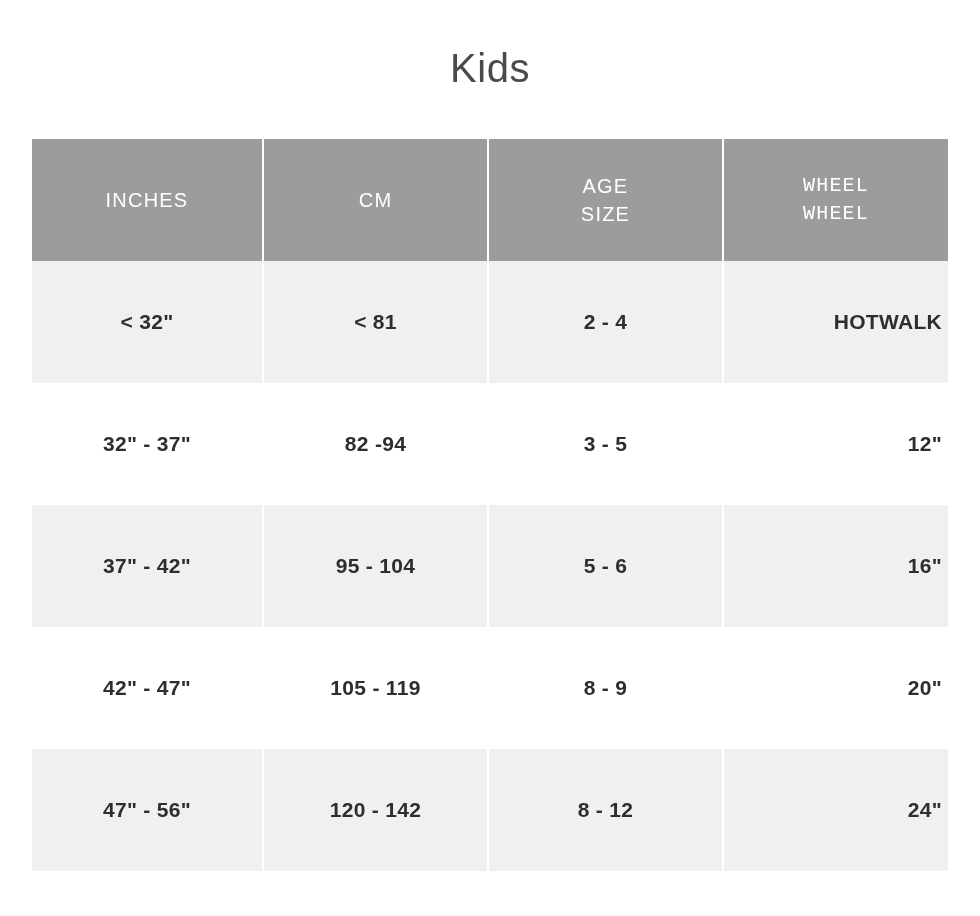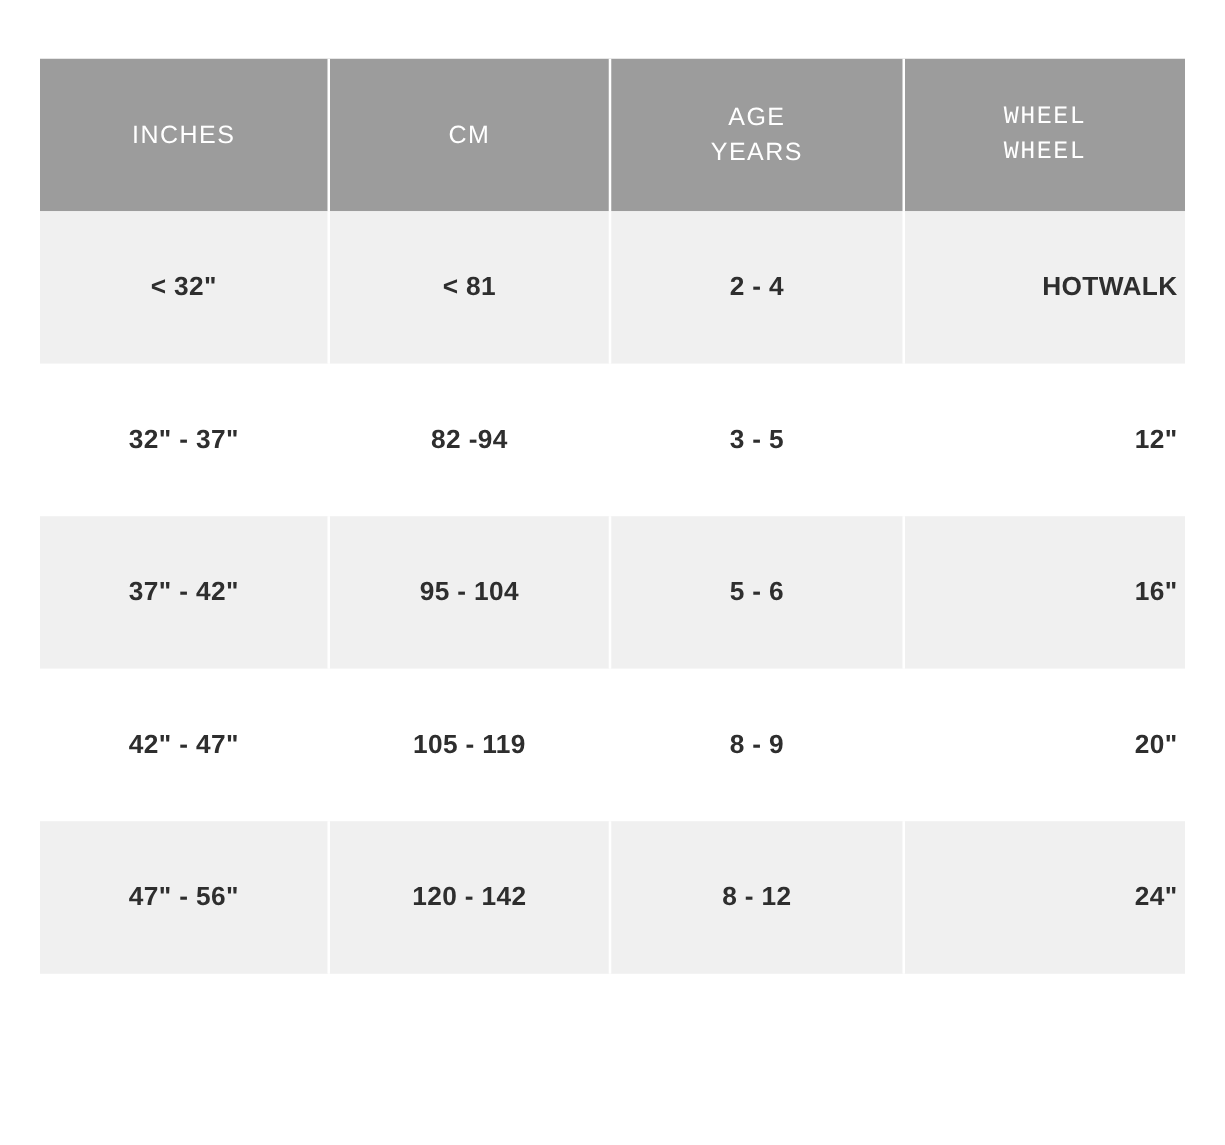--- a/index.html
+++ b/index.html
@@ -88,6 +88,7 @@
 
 <div class="page">
 
+  <h1 class="title">Kids</h1>
 
   <div class="table-wrap">
     <table class="size-table">

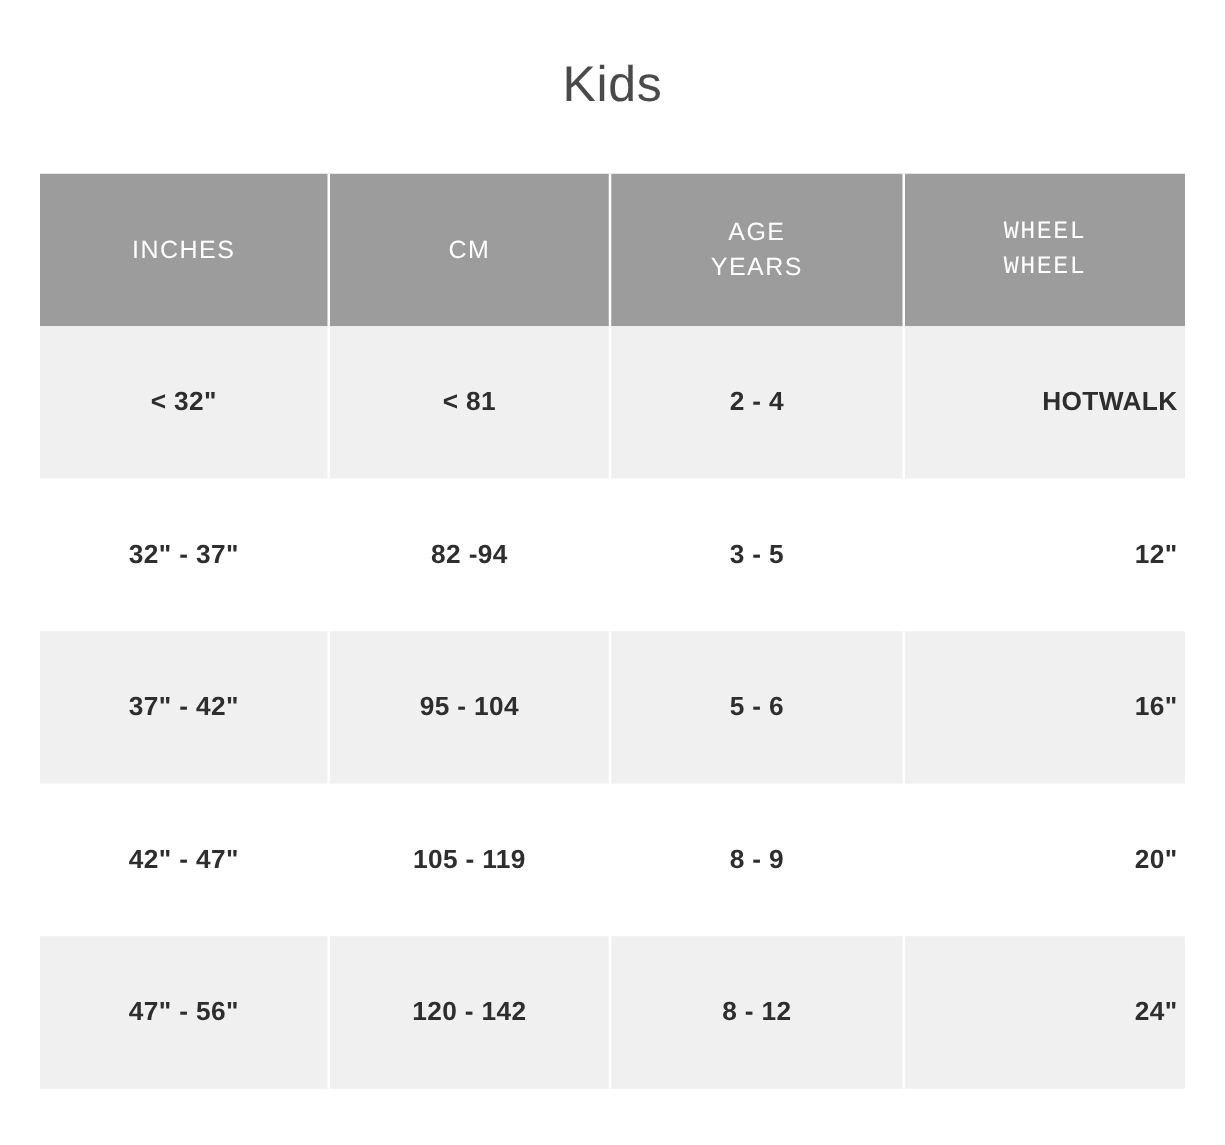--- a/index.html
+++ b/index.html
@@ -108,7 +108,7 @@
           </th>
           <th>
             <span class="hl">AGE</span>
-            <span class="hl">YEARS</span>
+            <span class="hl">SIZE</span>
           </th>
           <th>
             <span class="hl">WHEEL</span>

